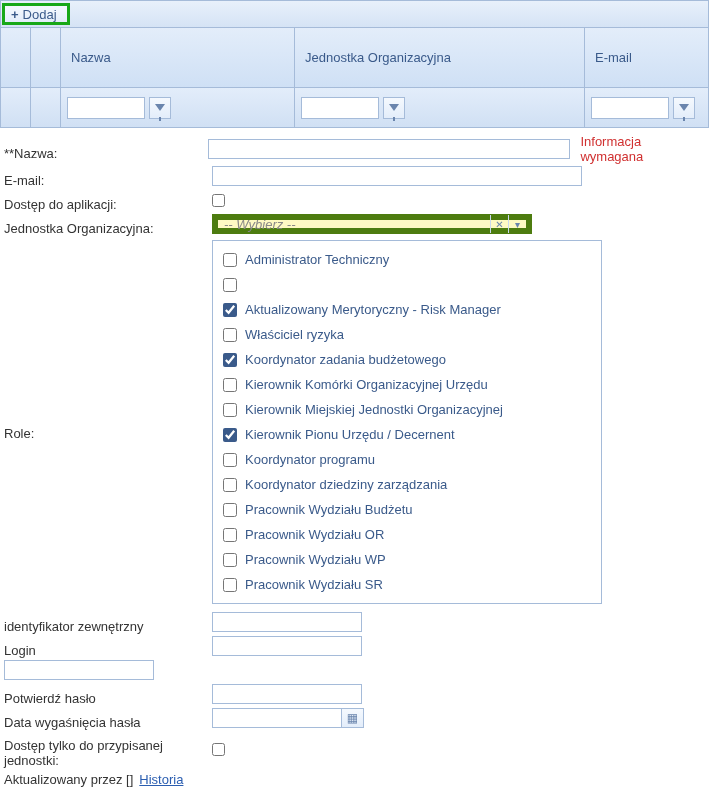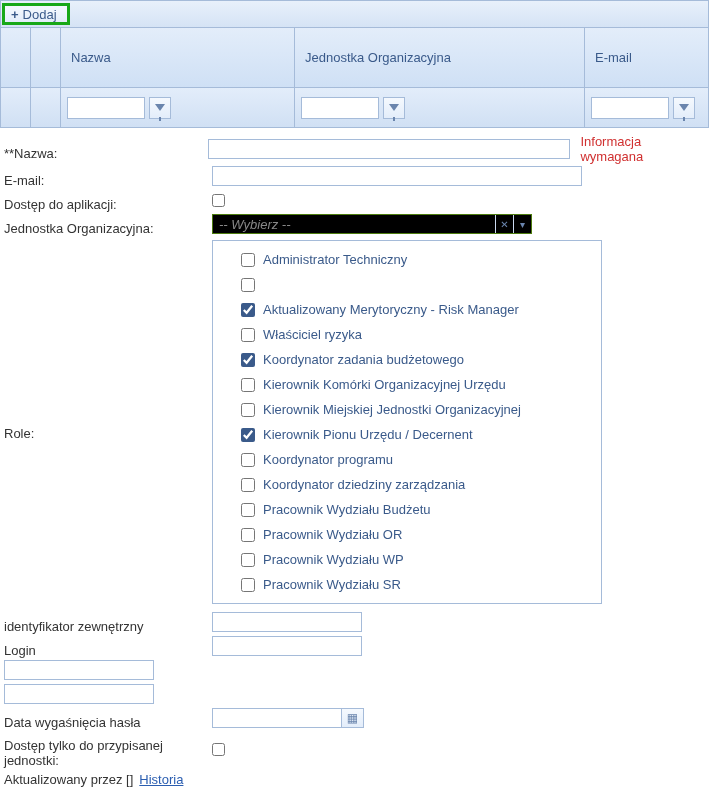--- a/index.html
+++ b/index.html
@@ -132,8 +132,8 @@
     align-items: center;
     width: 320px;
     height: 20px;
-    border: 1px solid #4d7c0f;
-    background: #000000;
+    border: 6px solid #4d7c0f;
+    background: #fef9c3;
     position: relative;
   }
   .combo .ph {

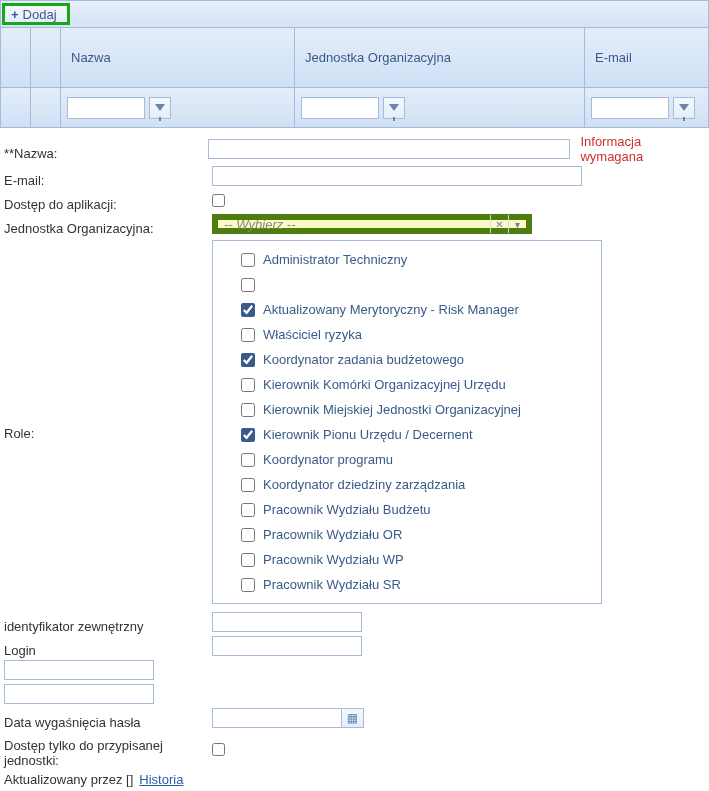--- a/index.html
+++ b/index.html
@@ -161,7 +161,7 @@
   .roles-box {
     border: 1px solid #a5bbd9;
     width: 390px;
-    padding: 6px 28px;
+    padding: 6px 10px;
     margin-top: 4px;
   }
   .role-item {

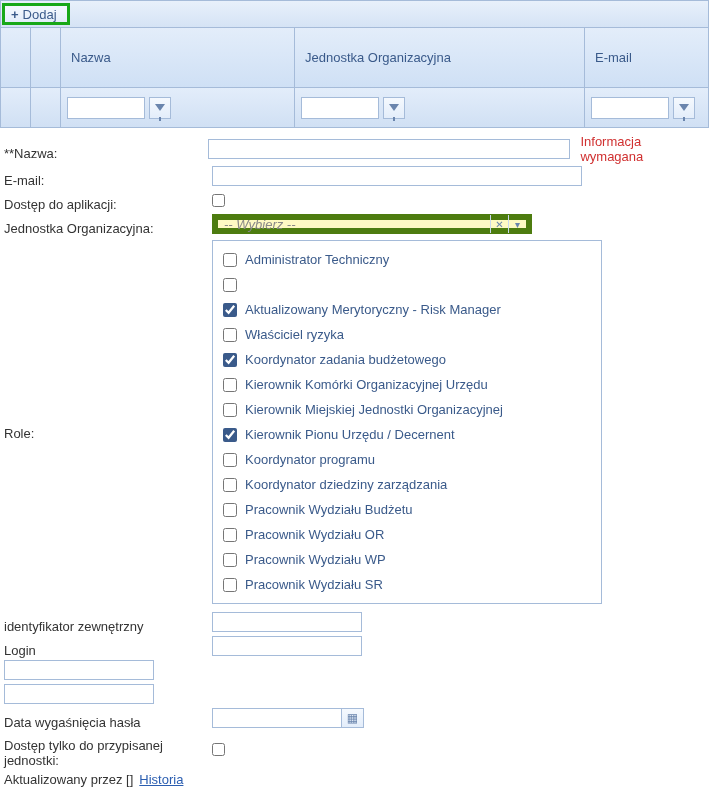--- a/index.html
+++ b/index.html
@@ -357,6 +357,7 @@
   </div>
 
   <div class="row">
+    <div class="label">Potwierdź hasło</div>
     <input class="text-input w-med" type="password" style="">
   </div>
 

